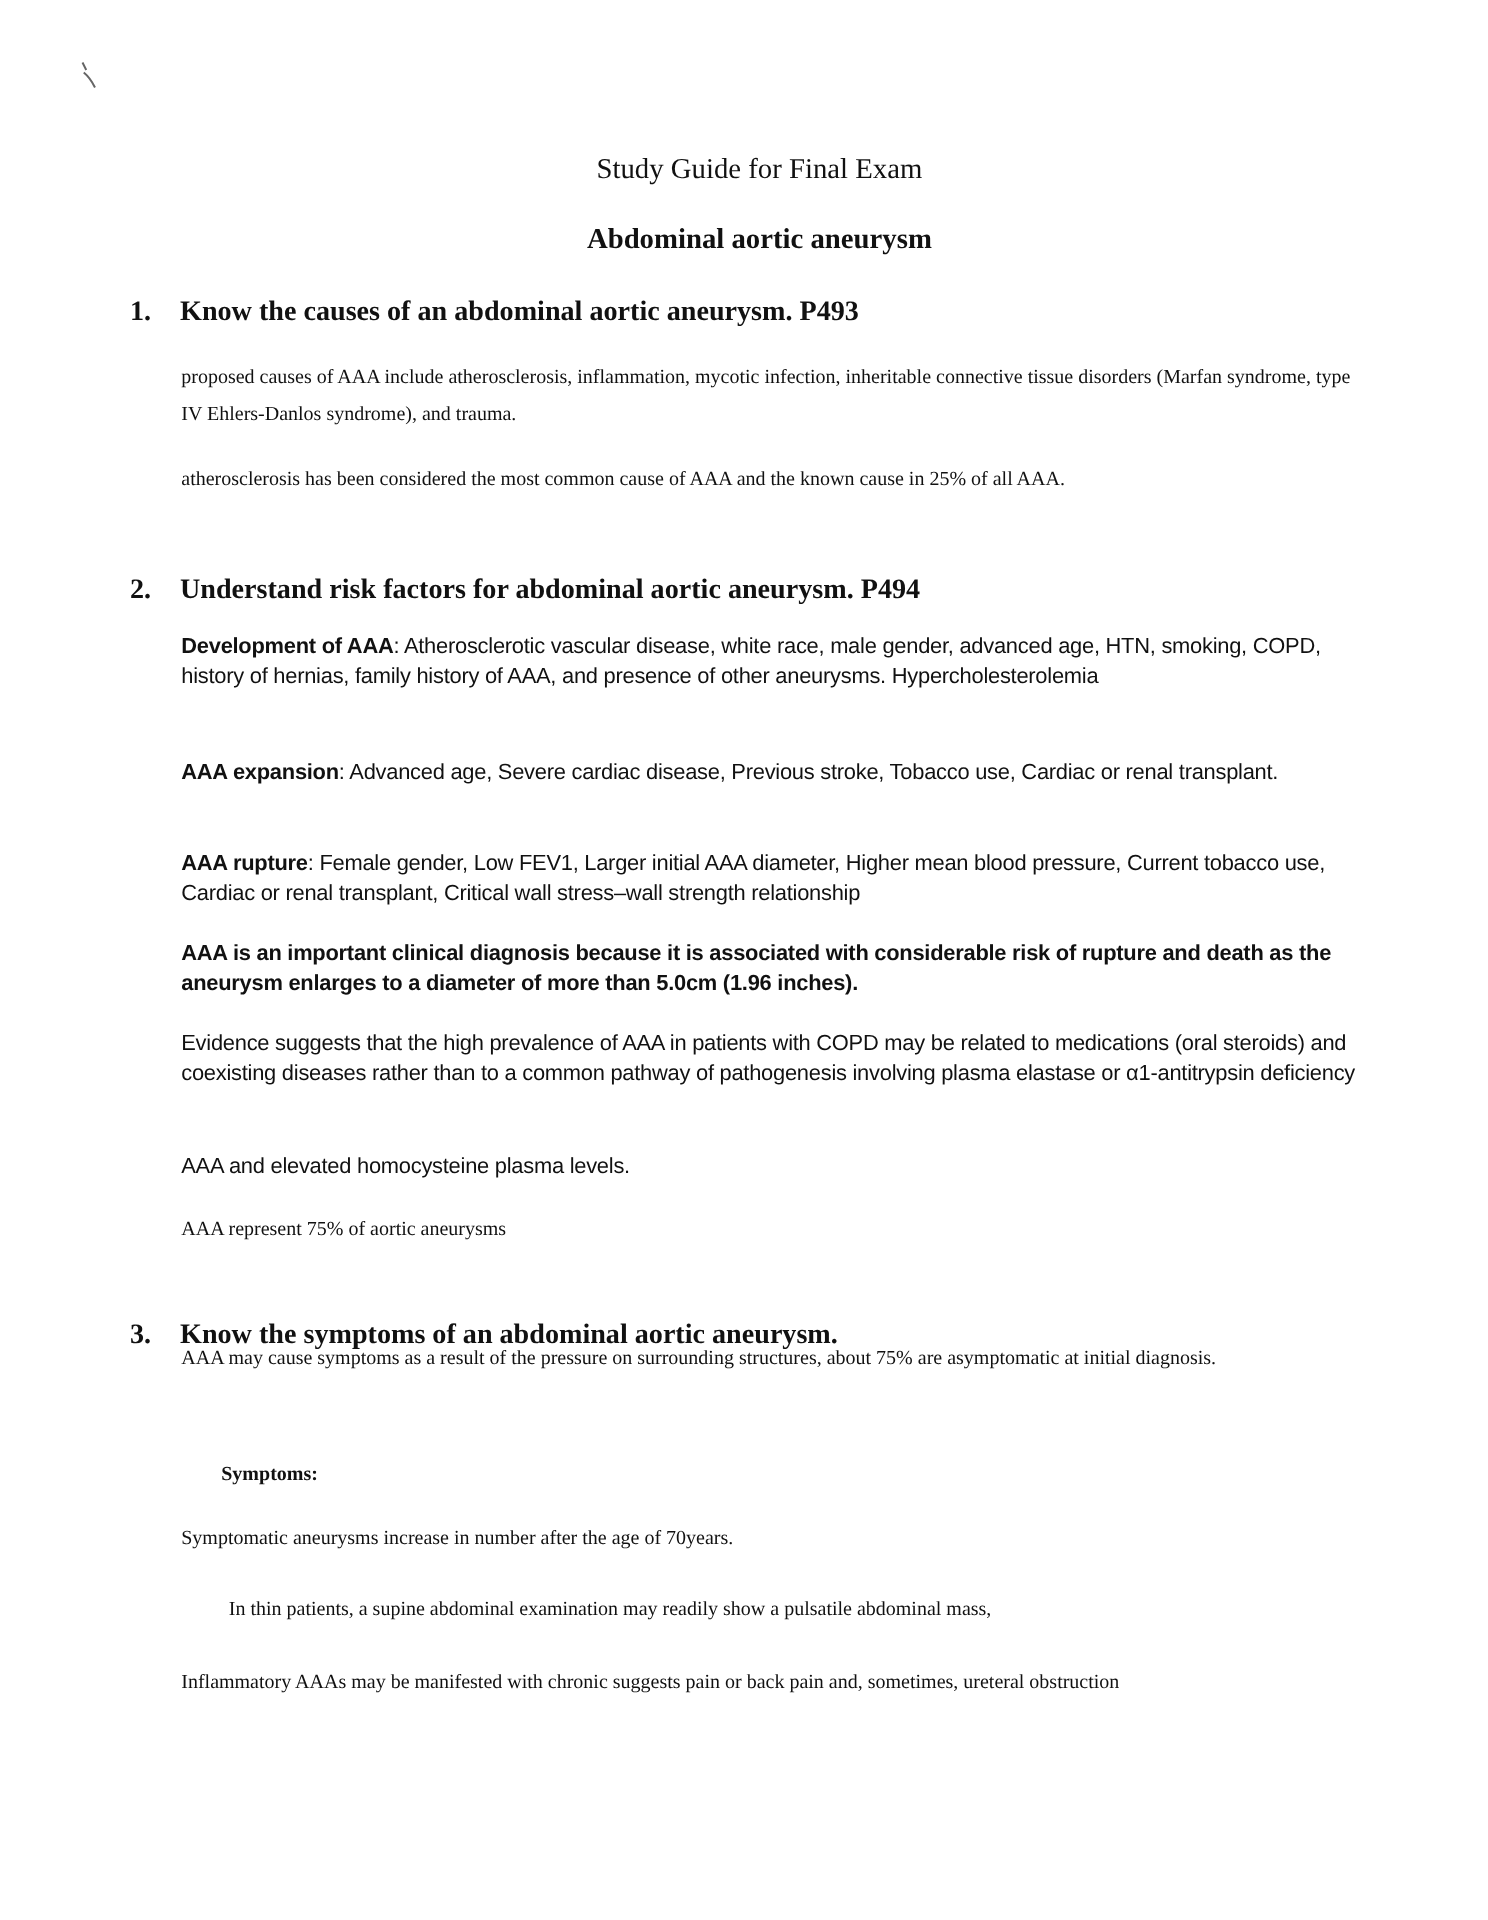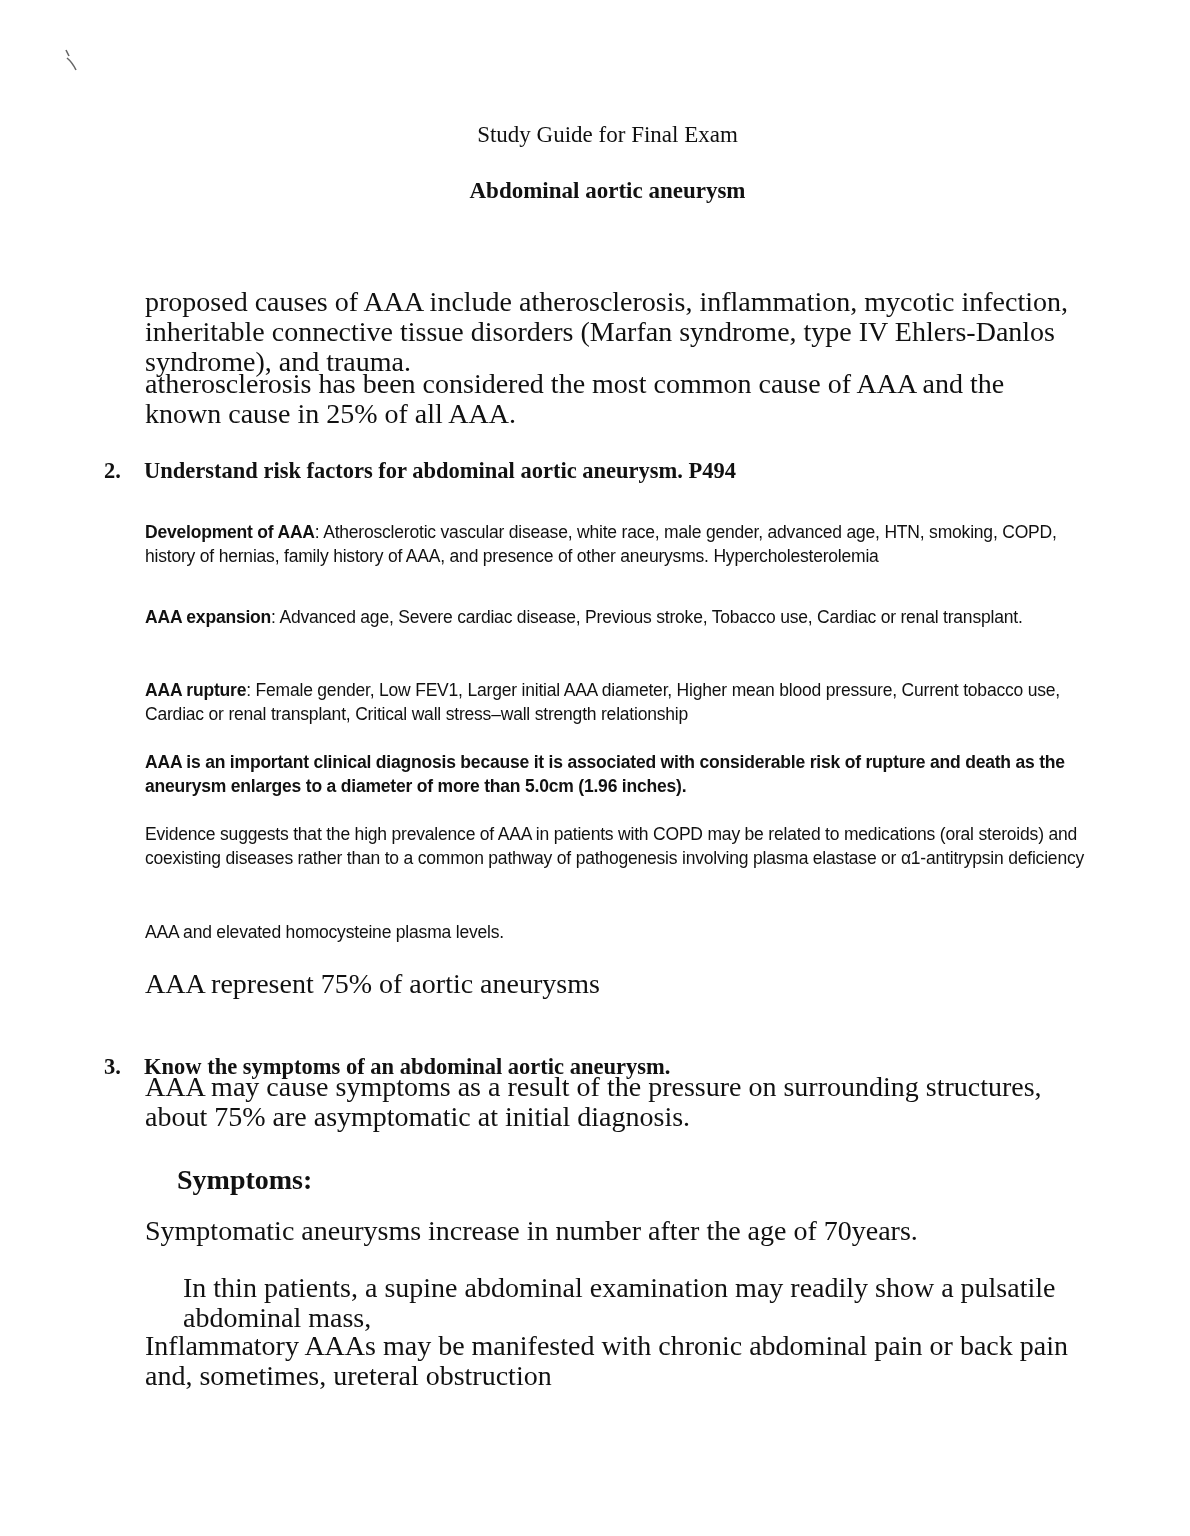--- a/index.html
+++ b/index.html
@@ -48,6 +48,9 @@
   <div class="title">Study Guide for Final Exam</div>
   <div class="subtitle">Abdominal aortic aneurysm</div>
 
+  <div class="q" style="top:236px;">
+    <span class="num">1.</span><span>Know the causes of an abdominal aortic aneurysm. P493</span>
+  </div>
   <div class="p-serif" style="top:287px;">proposed causes of AAA include atherosclerosis, inflammation, mycotic infection, inheritable connective tissue disorders (Marfan syndrome, type IV Ehlers-Danlos syndrome), and trauma.</div>
   <div class="p-serif" style="top:369px;">atherosclerosis has been considered the most common cause of AAA and the known cause in 25% of all AAA.</div>
 

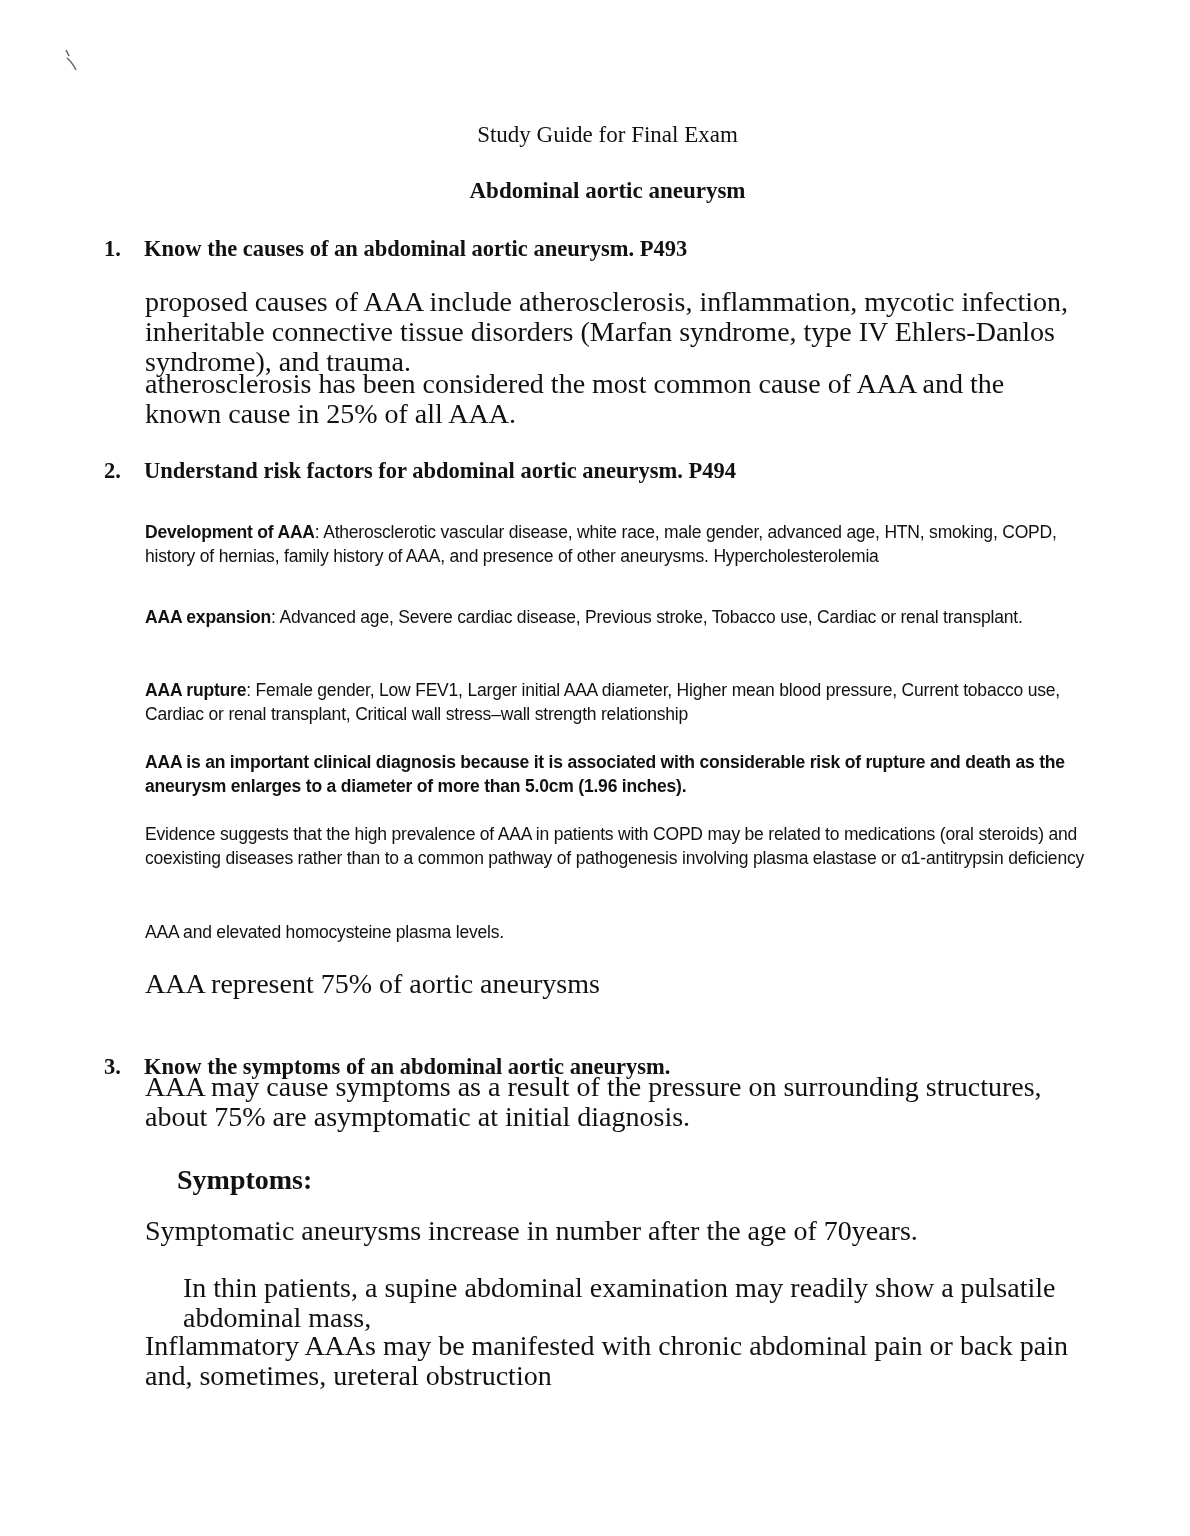--- a/index.html
+++ b/index.html
@@ -26,7 +26,7 @@
     .q .num { display: inline-block; width: 40px; }
     .p-serif {
       position: absolute; left: 145px; width: 940px;
-      font-family: "Liberation Serif", serif; font-size: 28px; line-height: 30px;
+      font-family: "Liberation Serif", serif; font-size: 16px; line-height: 30px;
     }
     .p-sans {
       position: absolute; left: 145px; width: 945px;

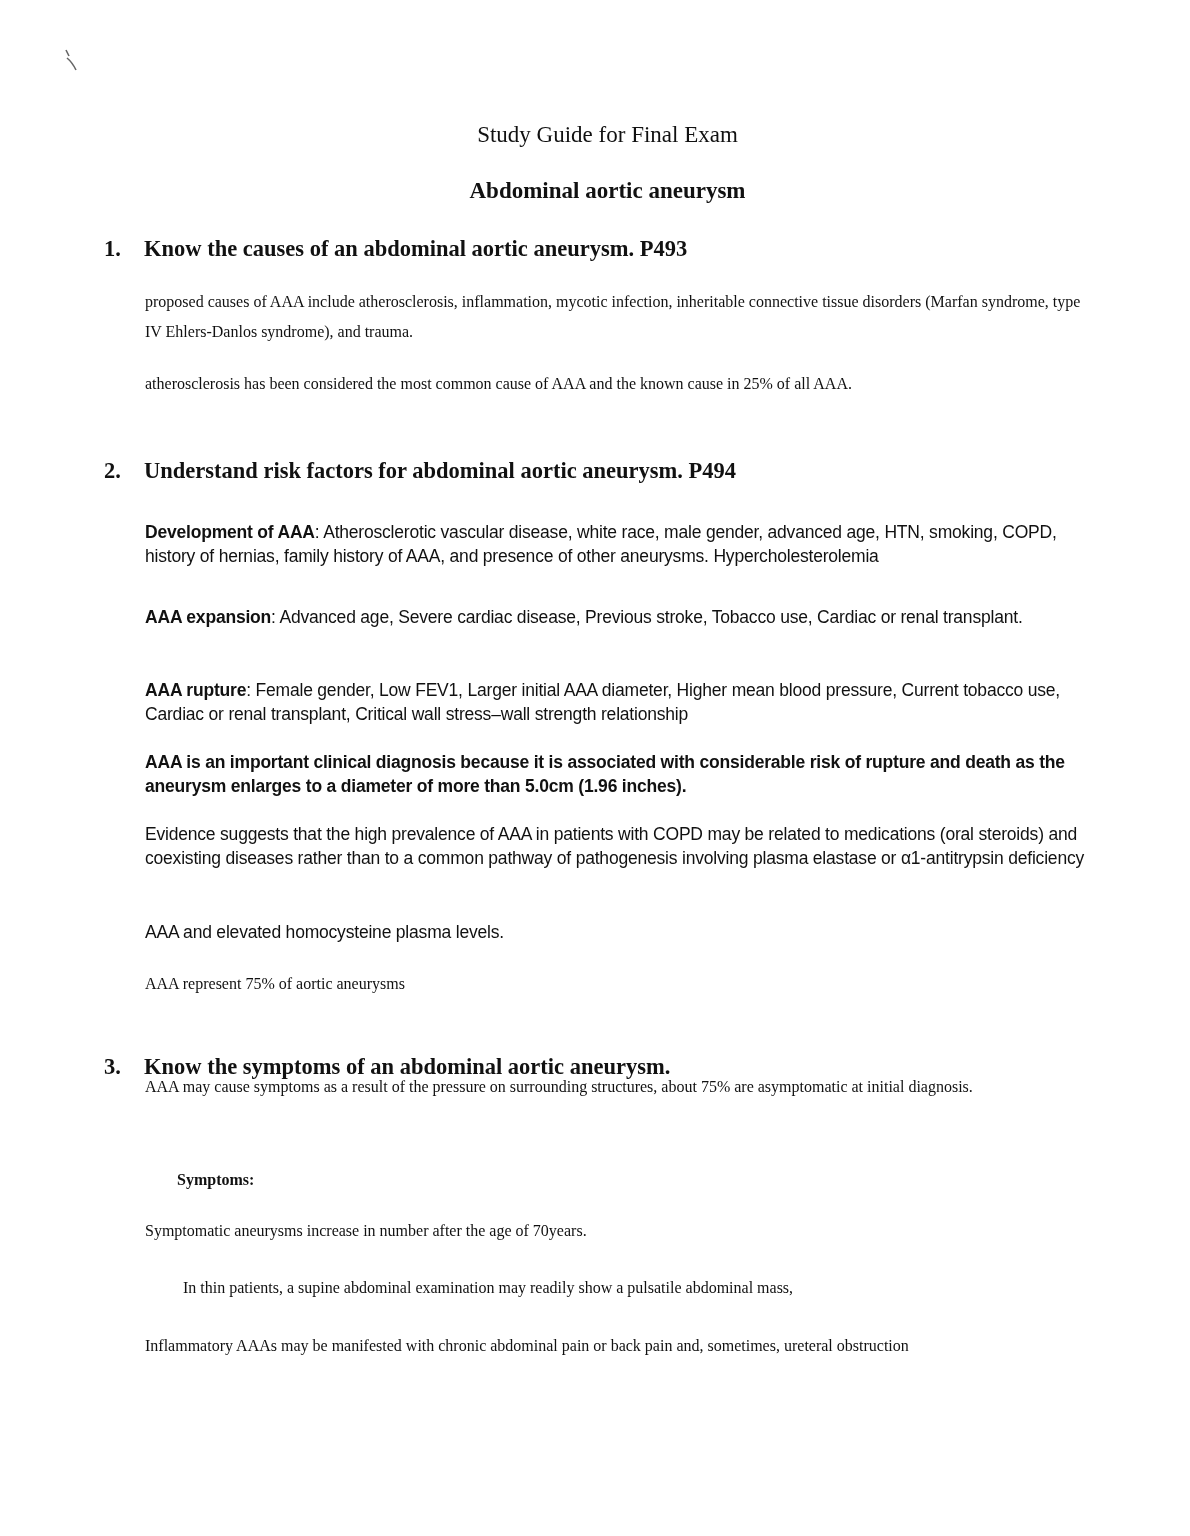--- a/index.html
+++ b/index.html
@@ -58,7 +58,7 @@
     <span class="num">2.</span><span>Understand risk factors for abdominal aortic aneurysm. P494</span>
   </div>
 
-  <div class="p-sans" style="top:520px;">
+  <div class="p-sans" style="top:504px;">
     <span class="b">Development of AAA</span><span>: Atherosclerotic vascular disease, white race, male gender, advanced age, HTN, smoking, COPD, history of hernias, family history of AAA, and presence of other aneurysms. Hypercholesterolemia</span>
   </div>
 

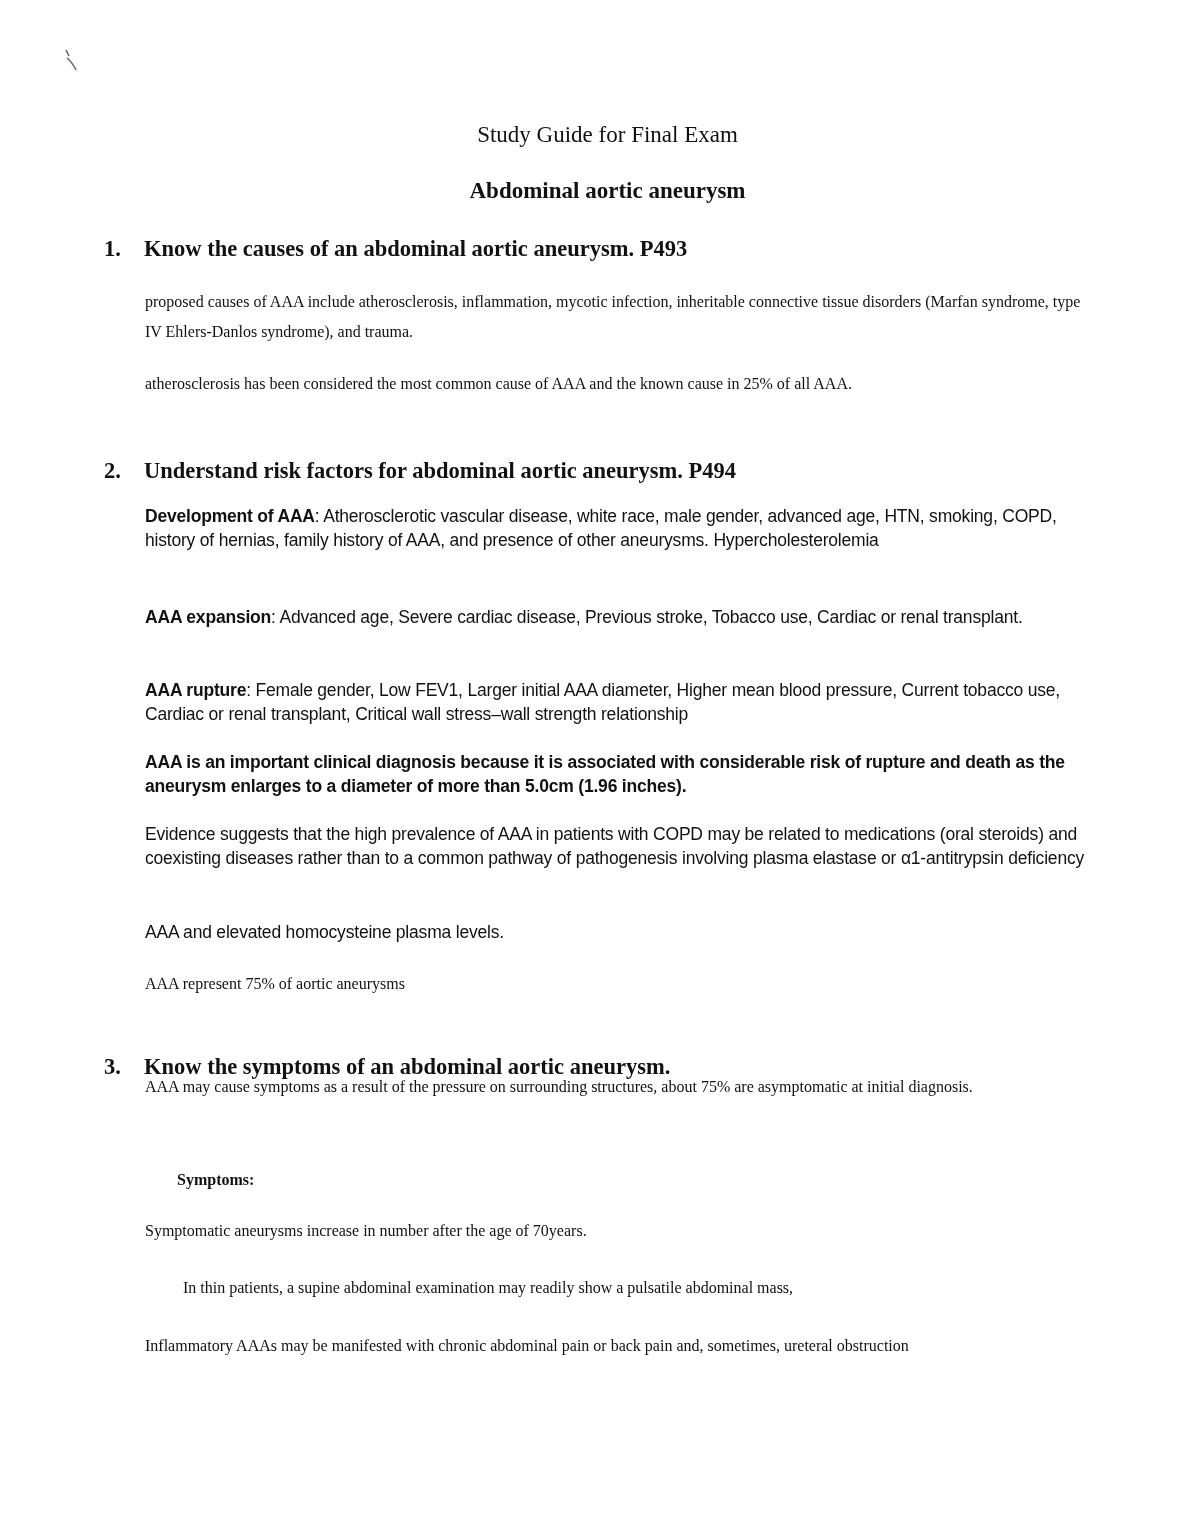--- a/index.html
+++ b/index.html
@@ -88,7 +88,7 @@
 
   <div class="p-serif" style="top:1216px;">Symptomatic aneurysms increase in number after the age of 70years.</div>
   <div class="p-serif" style="top:1273px;margin-left:38px;">In thin patients, a supine abdominal examination may readily show a pulsatile abdominal mass,</div>
-  <div class="p-serif" style="top:1331px;">Inflammatory AAAs may be manifested with chronic abdominal pain or back pain and, sometimes, ureteral obstruction</div>
+  <div class="p-serif" style="top:1331px;">Inflammatory AAAs may be manifested with chronic suggests pain or back pain and, sometimes, ureteral obstruction</div>
 
 </div>
 

